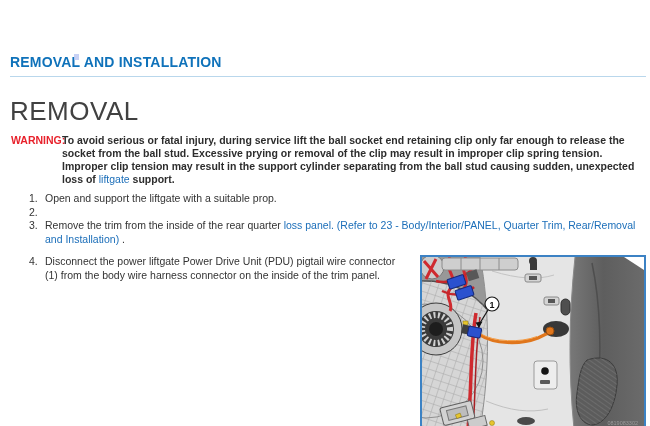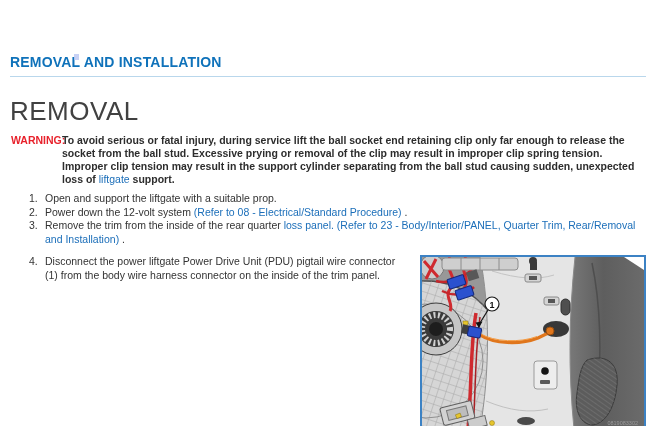--- a/index.html
+++ b/index.html
@@ -58,7 +58,6 @@
     </div>
     <div class="step">
       <span class="num">2.</span>
-      <div><span>Power down the 12-volt system </span><a class="link">(Refer to 08 - Electrical/Standard Procedure)</a><span> .</span></div>
     </div>
     <div class="step">
       <span class="num">3.</span>

